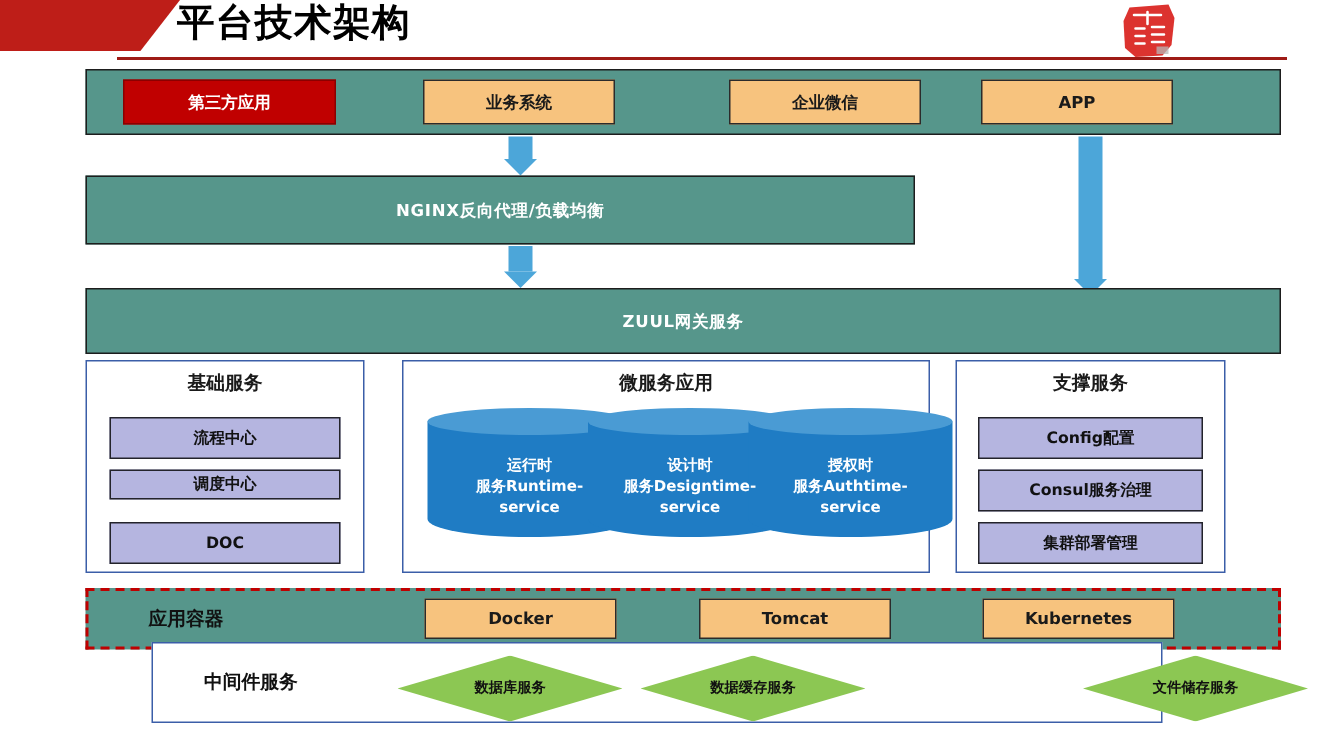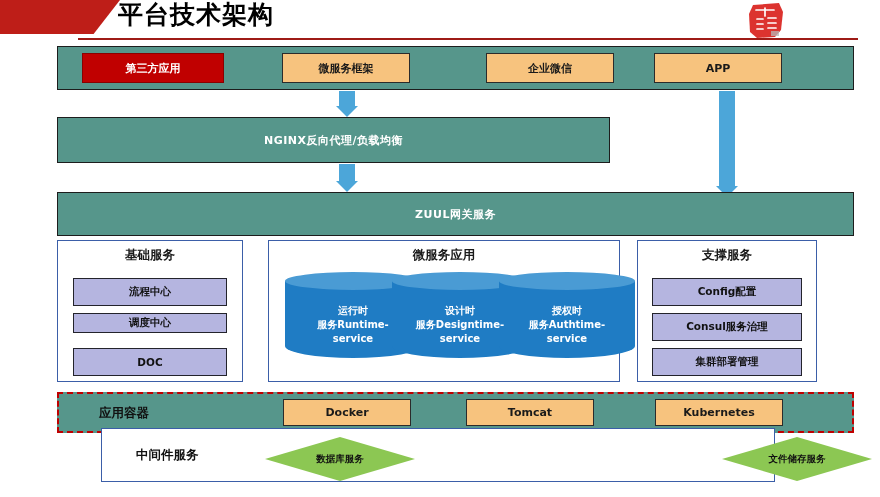--- a/index.html
+++ b/index.html
@@ -276,7 +276,7 @@
   <span>第三方应用</span>
 </div>
 <div class="chip" style="left:282px; top:53px; width:128px; height:30px;">
-  <span>微服务框架</span>
+  <span>业务系统</span>
 </div>
 <div class="chip" style="left:466px; top:53px; width:128px; height:30px;margin-left:20px;">
   <span>企业微信</span>

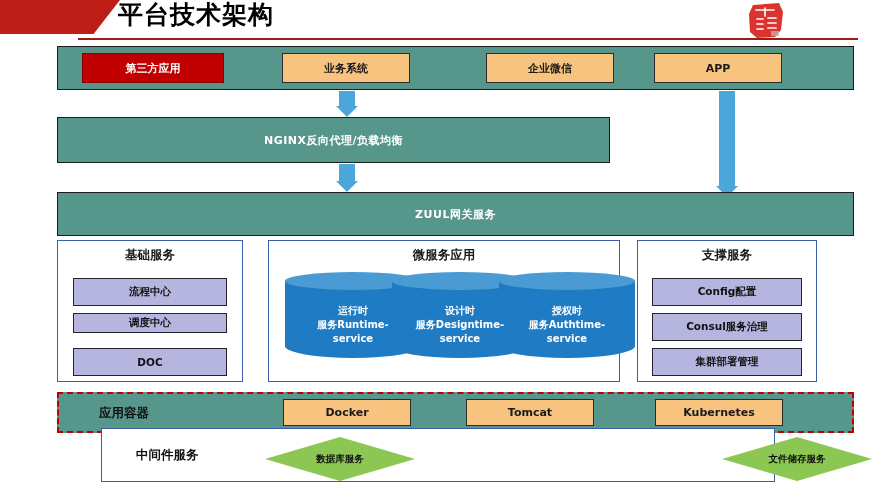--- a/index.html
+++ b/index.html
@@ -384,6 +384,11 @@
     <div class="dia-label">数据库服务</div>
   </div>
 
+  <div class="diamond-wrap" style="left:325px;">
+    <div class="dia-edge"></div>
+    <div class="dia"></div>
+    <div class="dia-label">数据缓存服务</div>
+  </div>
 
 
   <div class="diamond-wrap" style="left:620px;">

